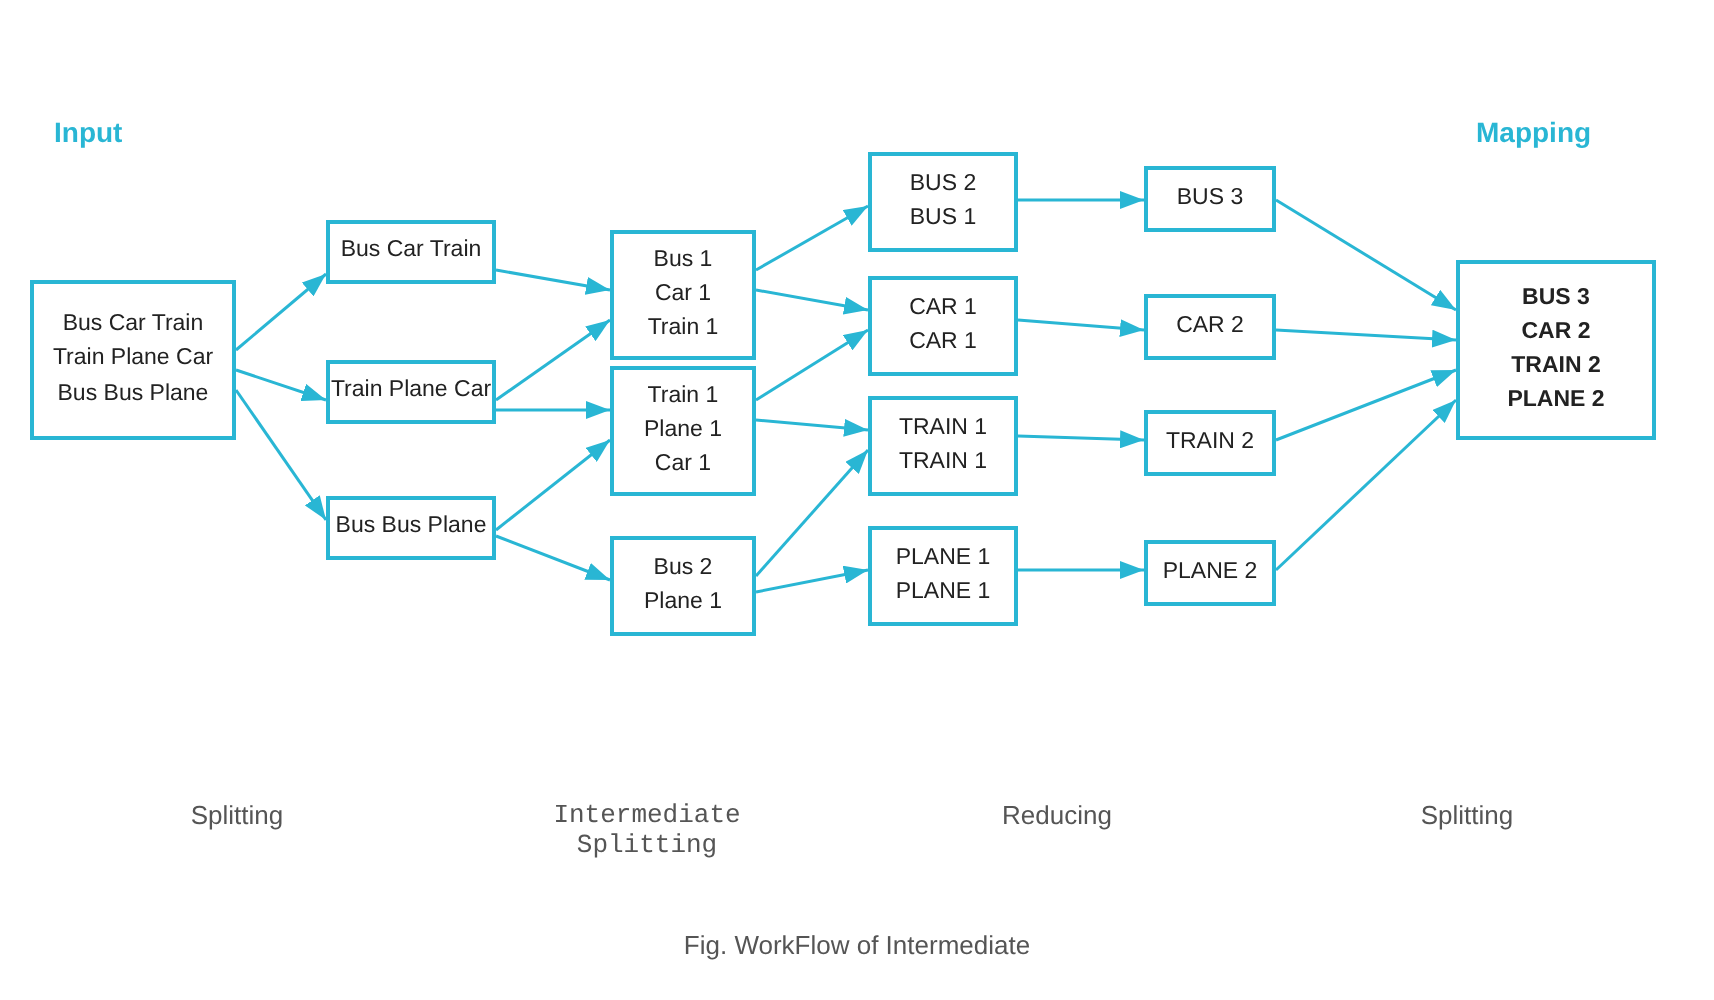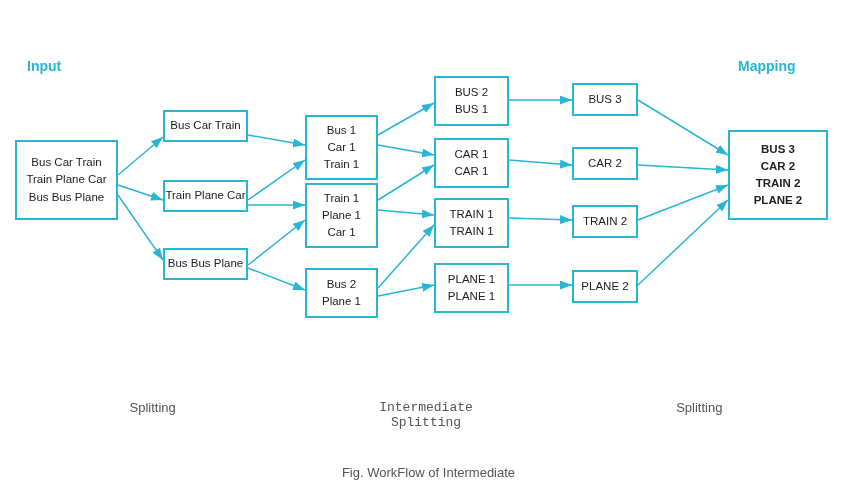--- a/index.html
+++ b/index.html
@@ -165,6 +165,7 @@
     <div class="bottom-label">Splitting</div>
     <div class="bottom-label" style="white-space:pre-line; text-align:center;font-family:Liberation Mono, monospace;">Intermediate
 Splitting</div>
+    <div class="bottom-label">Reducing</div>
     <div class="bottom-label">Splitting</div>
   </div>
 

